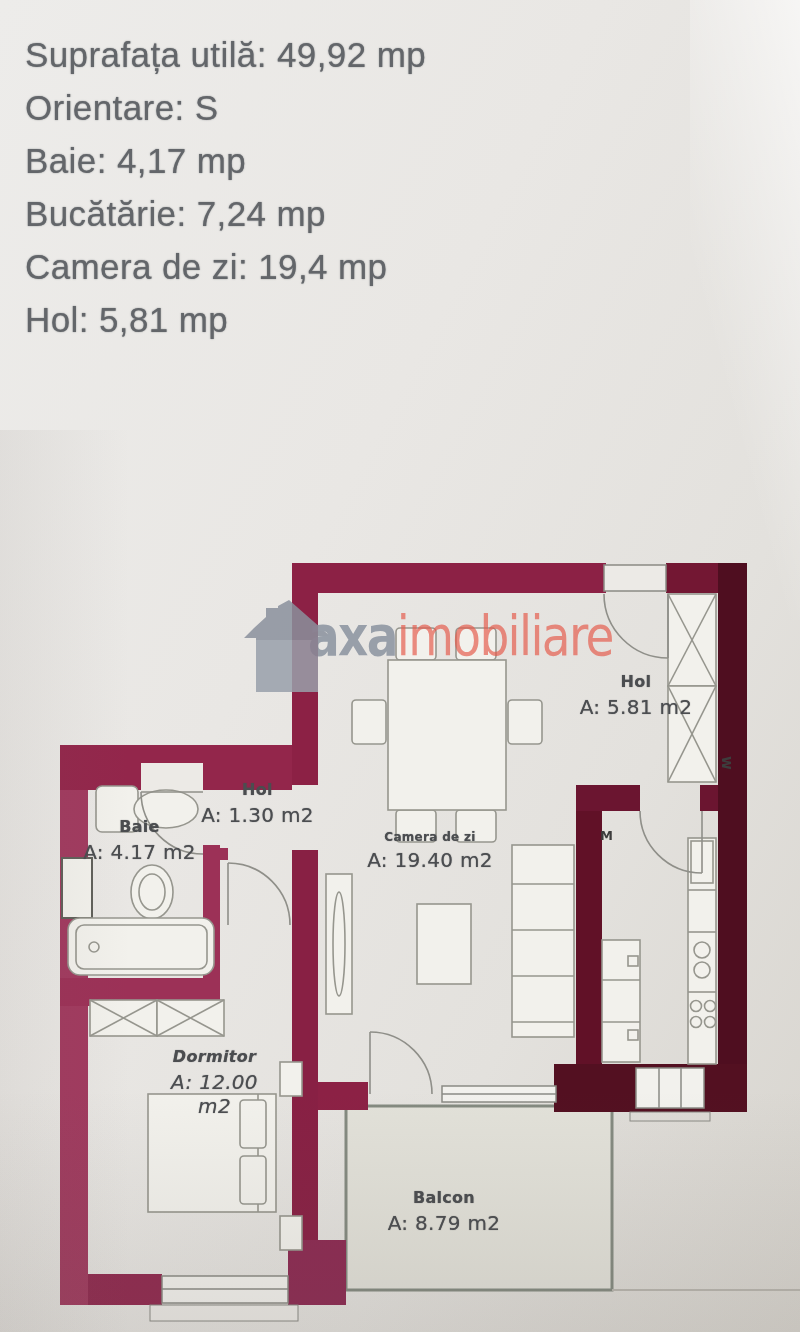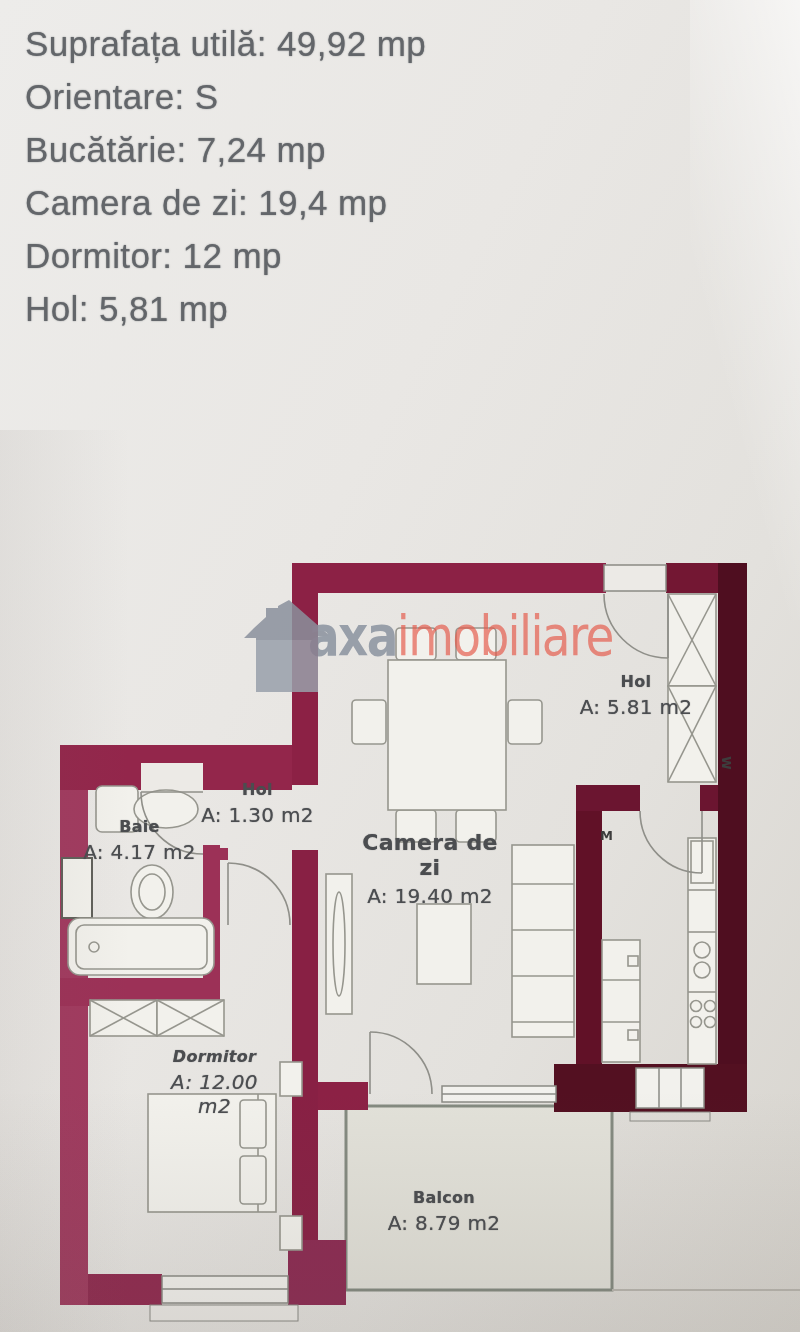--- a/index.html
+++ b/index.html
@@ -15,7 +15,7 @@
             background:linear-gradient(90deg,rgba(110,100,92,.09),rgba(110,100,92,0));}
 
   
-  .listing{position:absolute;left:25px;top:17px;color:#63666a;font-family:"Liberation Sans",sans-serif;
+  .listing{position:absolute;left:25px;top:28px;color:#63666a;font-family:"Liberation Sans",sans-serif;
            font-size:35px;line-height:53px;letter-spacing:.4px;
            text-shadow:0 0 1.4px rgba(99,102,106,.85);}
   .listing div{white-space:nowrap;}

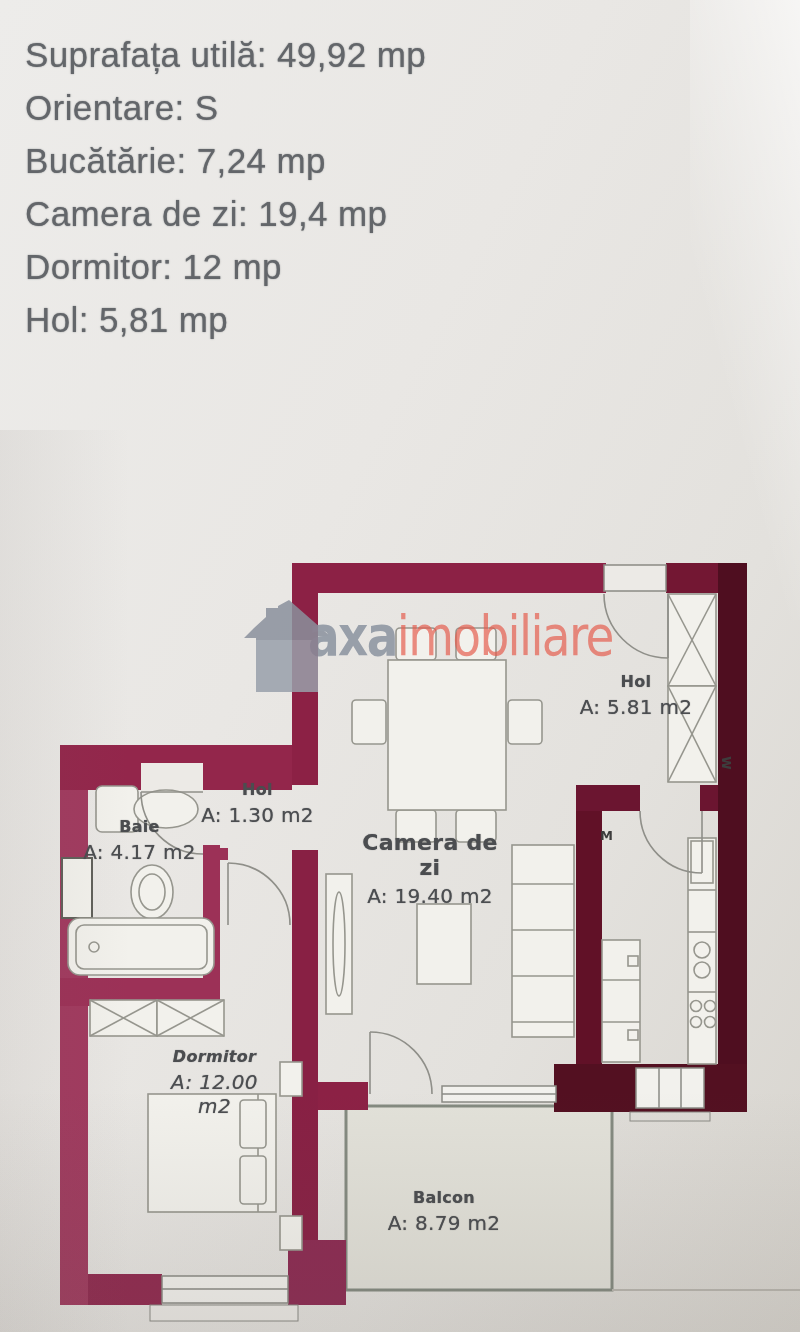--- a/index.html
+++ b/index.html
@@ -214,6 +214,7 @@
   <div class="listing">
     <div>Suprafața utilă: 49,92 mp</div>
     <div>Orientare: S</div>
+    <div>Baie: 4,17 mp</div>
     <div>Bucătărie: 7,24 mp</div>
     <div>Camera de zi: 19,4 mp</div>
     <div>Dormitor: 12 mp</div>

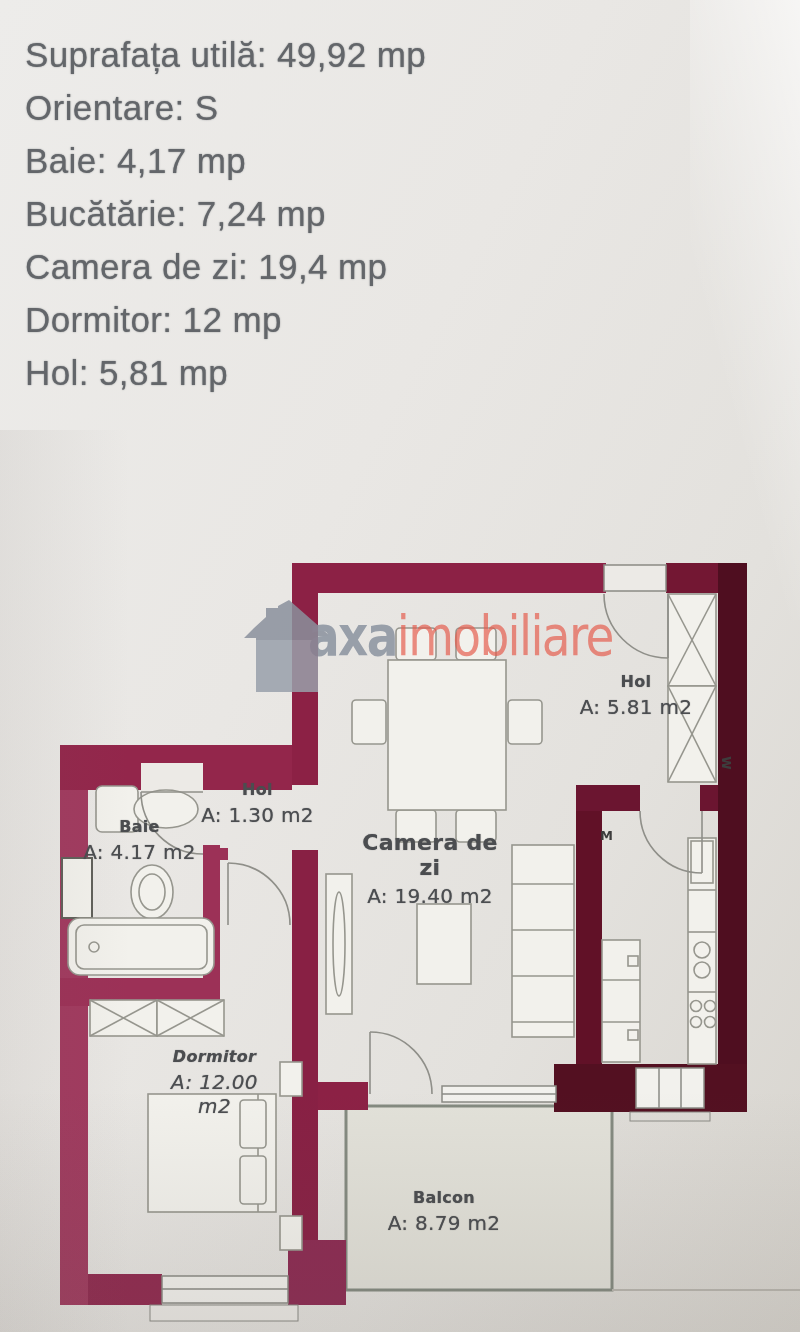--- a/index.html
+++ b/index.html
@@ -217,7 +217,6 @@
     <div>Baie: 4,17 mp</div>
     <div>Bucătărie: 7,24 mp</div>
     <div>Camera de zi: 19,4 mp</div>
-    <div>Dormitor: 12 mp</div>
     <div>Hol: 5,81 mp</div>
   </div>
 

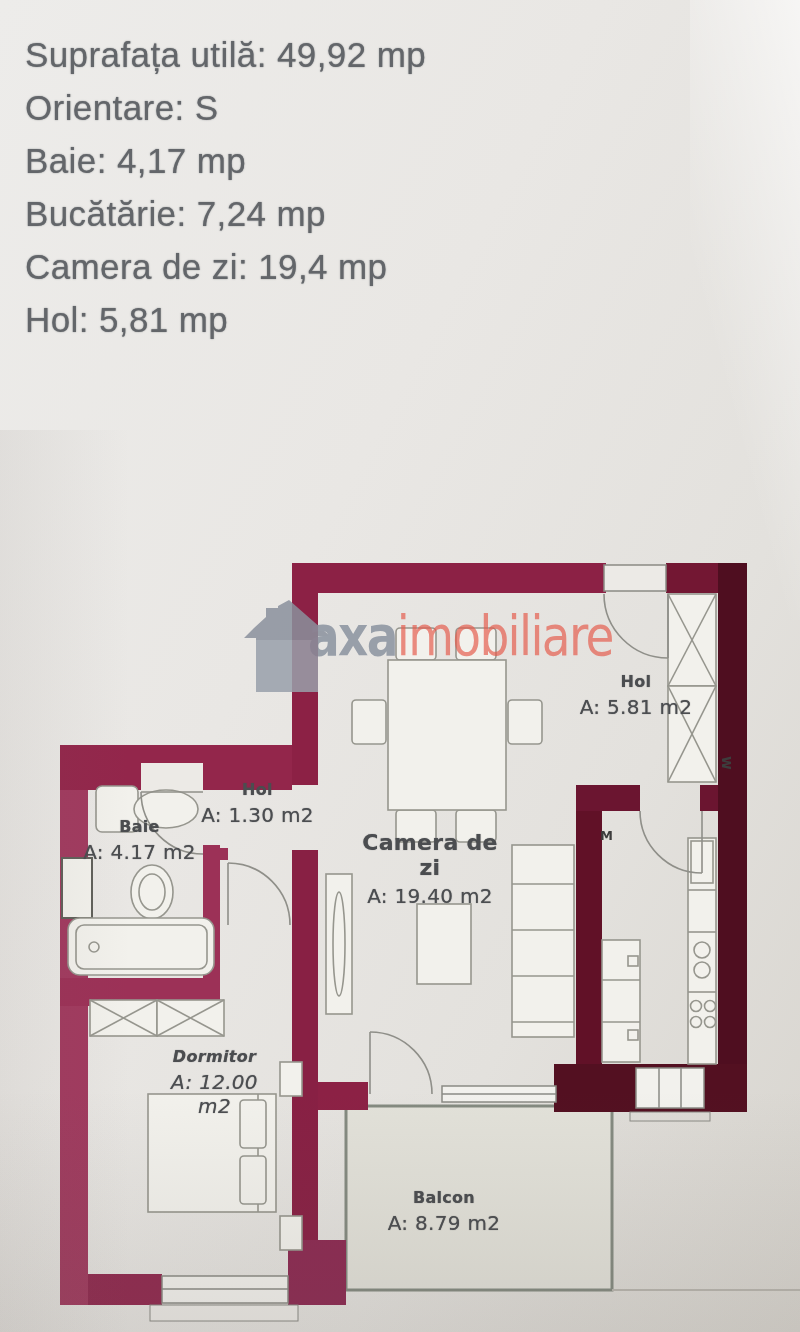--- a/index.html
+++ b/index.html
@@ -32,7 +32,7 @@
   .lbl-hol-small{left:200px;top:780px;width:115px;}
   .lbl-baie{left:82px;top:817px;width:115px;}
   .lbl-camera{left:350px;top:830px;width:160px;}
-  .lbl-camera .room-name{font-size:22px;}
+  .lbl-camera .room-name{font-size:12px;}
   .lbl-bucatarie{left:594px;top:883px;width:118px;}
   .lbl-dormitor{left:152px;top:1047px;width:125px;font-style:italic;}
   .lbl-balcon{left:376px;top:1188px;width:136px;}

